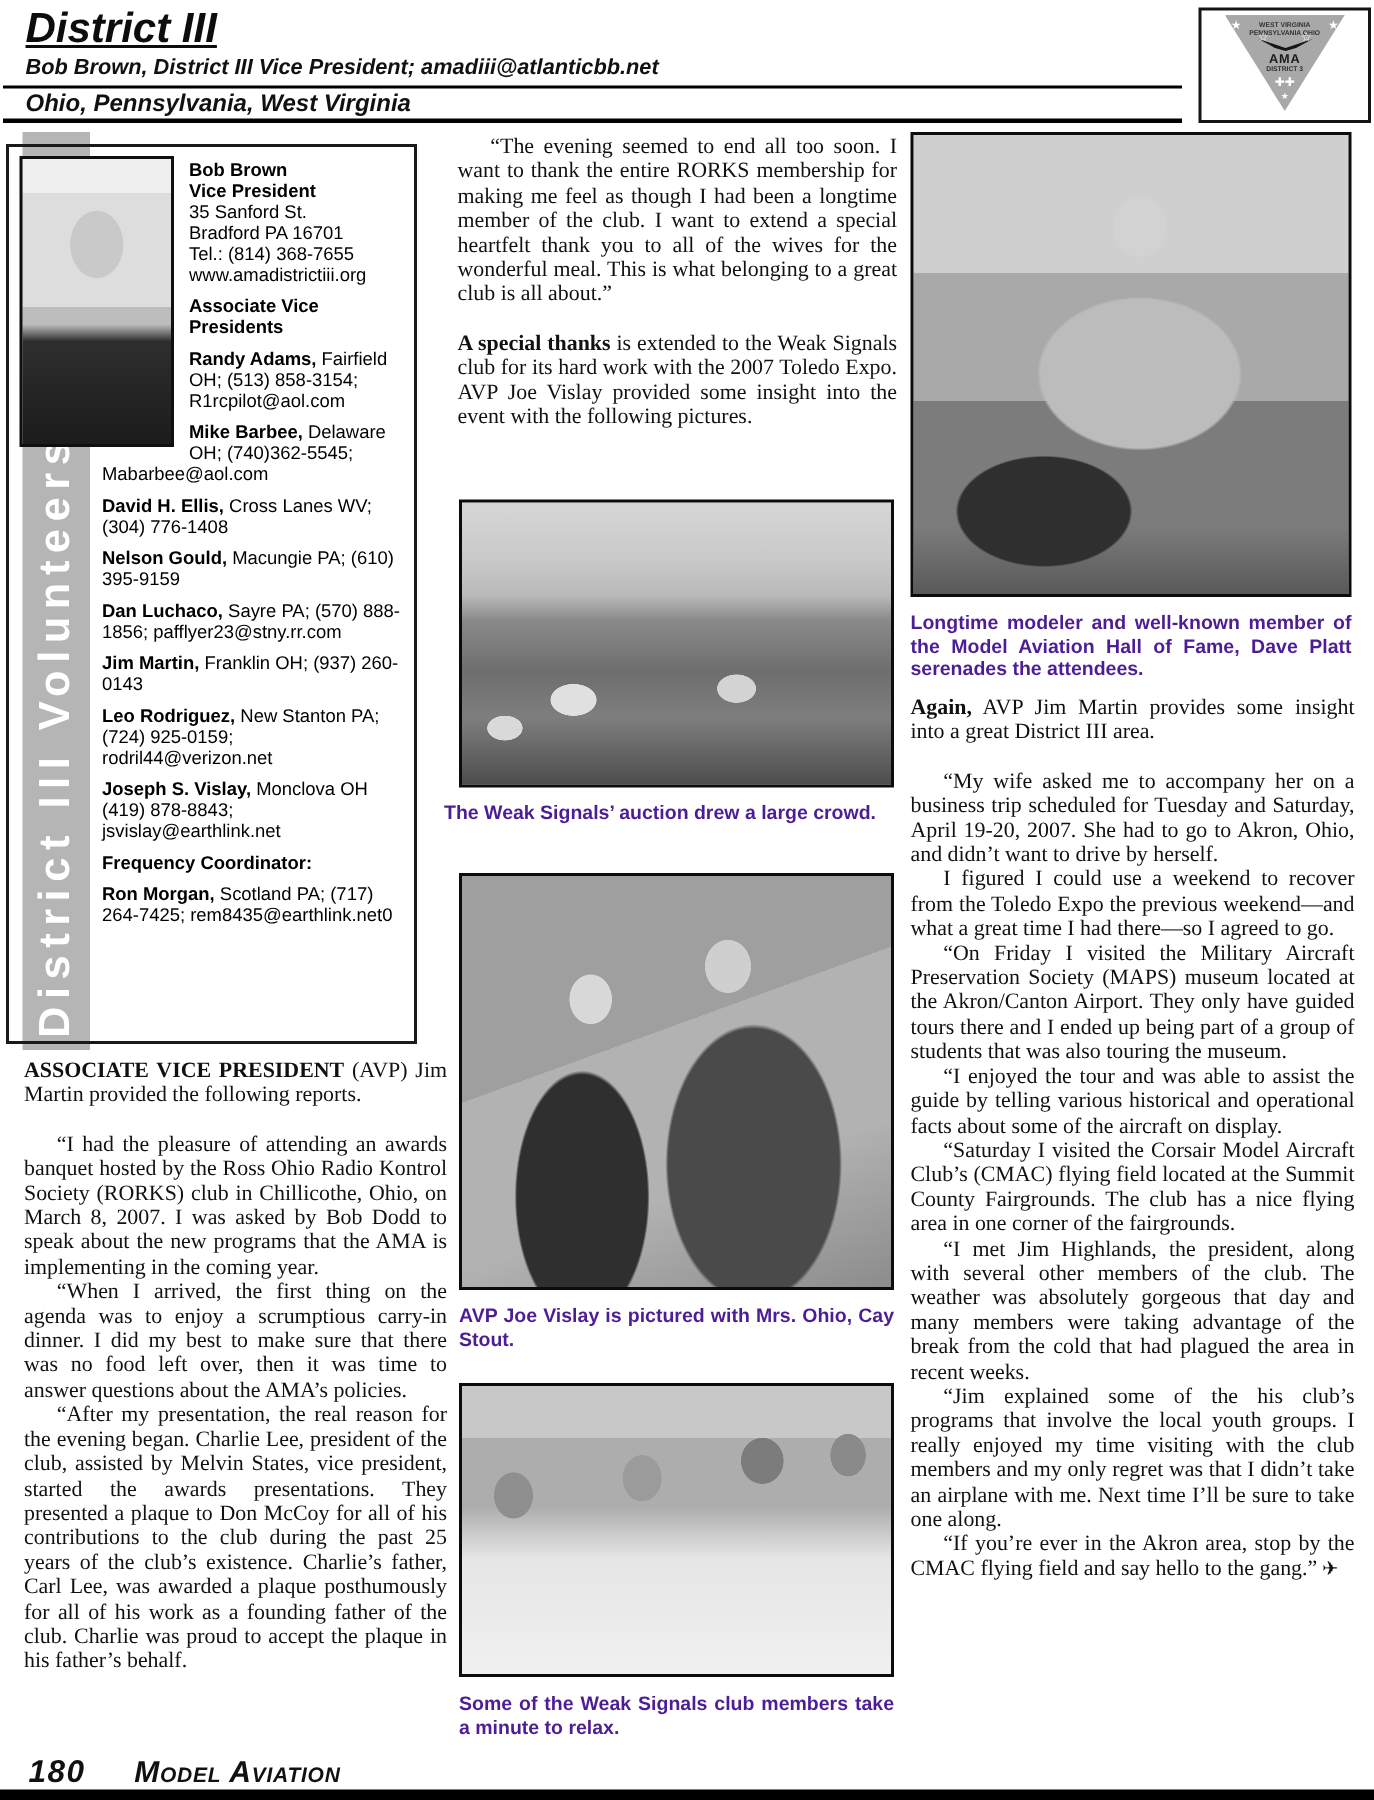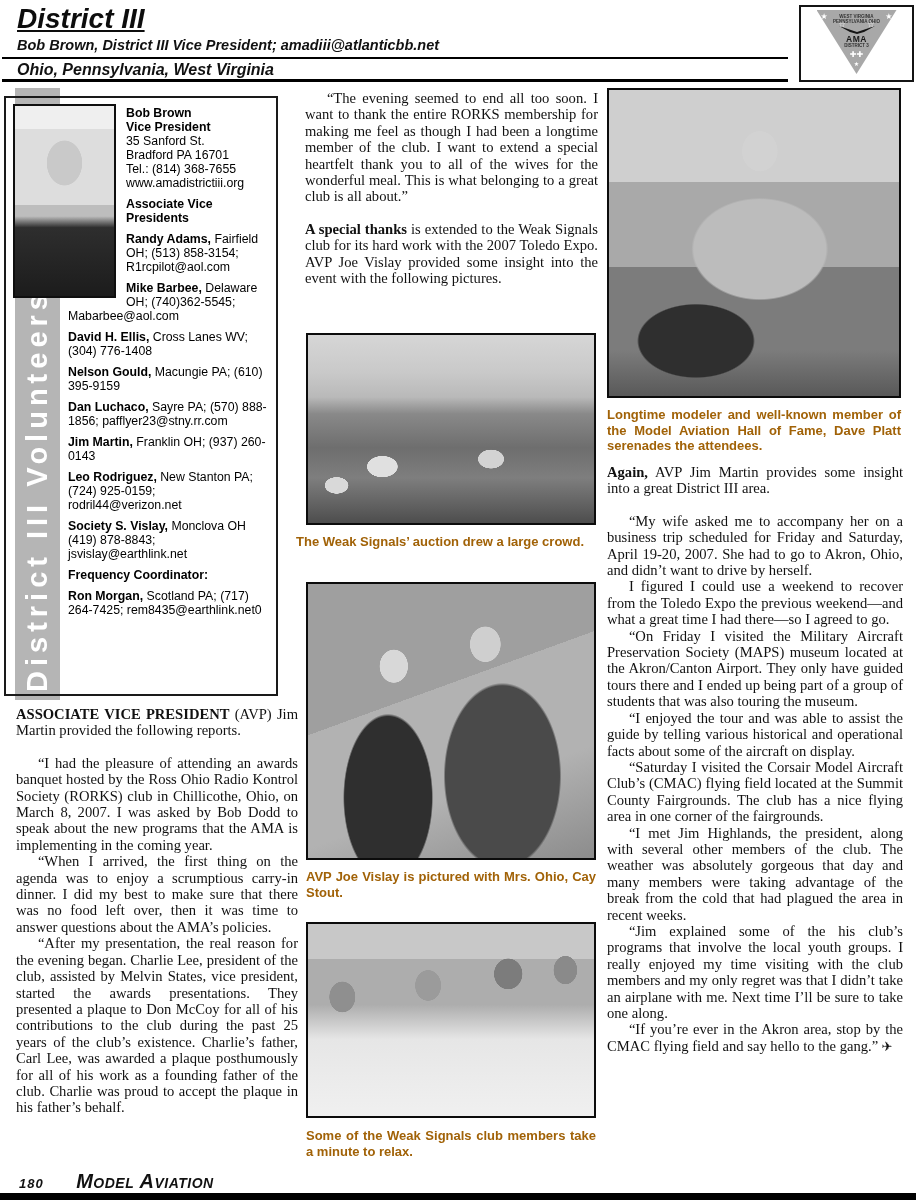--- a/index.html
+++ b/index.html
@@ -82,7 +82,7 @@
       radial-gradient(95px 60px at 30% 82%,#2f2f2f 0 60%,transparent 62%),
       linear-gradient(180deg,#cfcfcf 0 30%,#a9a9a9 30% 58%,#7c7c7c 58% 85%,#595959 100%);}
   #cap-guitar{position:absolute;left:607px;top:407px;width:294px;}
-  .caption{font:700 13px/15.5px "Liberation Sans",sans-serif;text-align:justify;color:#a16207;}
+  .caption{font:700 13px/15.5px "Liberation Sans",sans-serif;text-align:justify;color:#4c1d95;}
 
   .wings{font-size:13px;letter-spacing:0;}
 

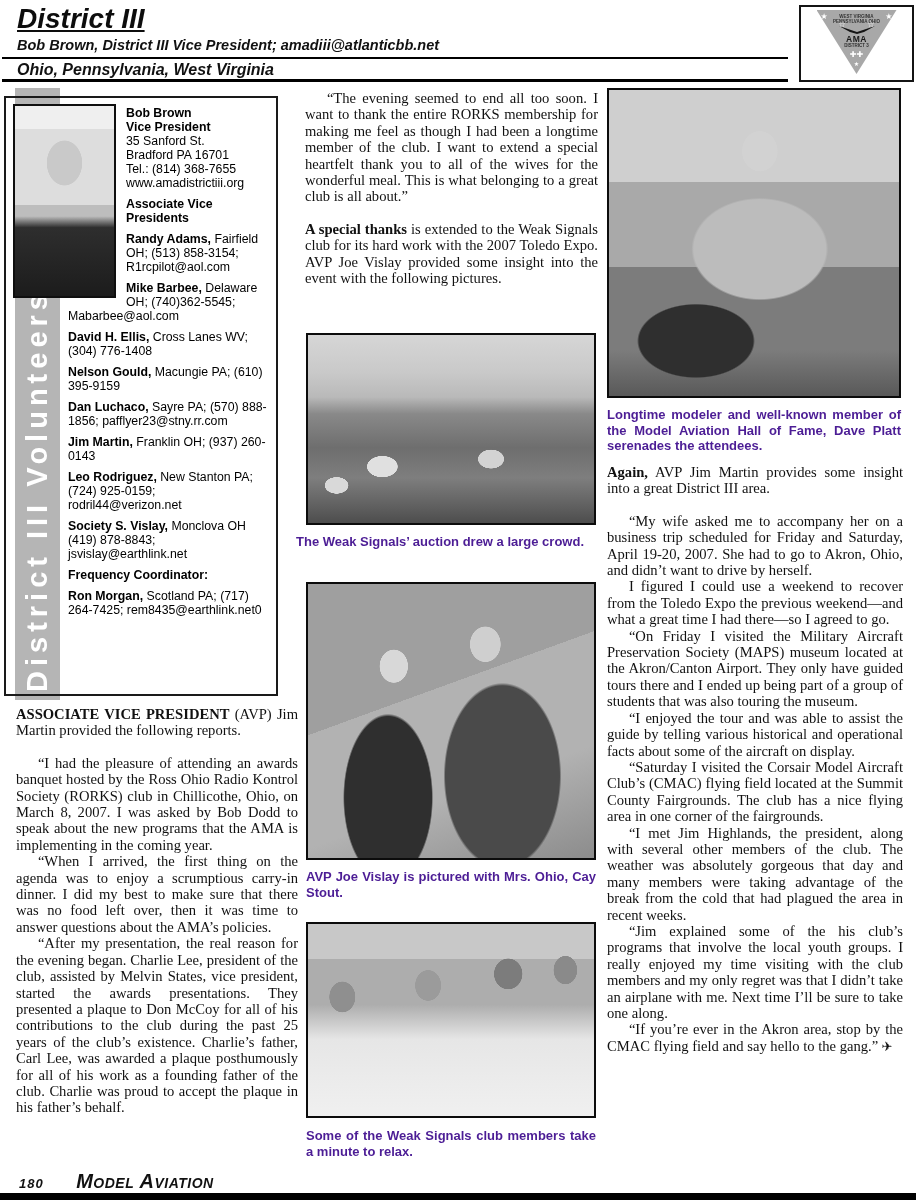--- a/index.html
+++ b/index.html
@@ -143,7 +143,7 @@
         <p class="vol"><b>Dan Luchaco,</b> Sayre PA; (570) 888-1856; pafflyer23@stny.rr.com</p>
         <p class="vol"><b>Jim Martin,</b> Franklin OH; (937) 260-0143</p>
         <p class="vol"><b>Leo Rodriguez,</b> New Stanton PA; (724) 925-0159; rodril44@verizon.net</p>
-        <p class="vol"><b>Society S. Vislay,</b> Monclova OH (419) 878-8843; jsvislay@earthlink.net</p>
+        <p class="vol"><b>Joseph S. Vislay,</b> Monclova OH (419) 878-8843; jsvislay@earthlink.net</p>
       </div>
     <p><b>Frequency Coordinator:</b></p>
     <div>

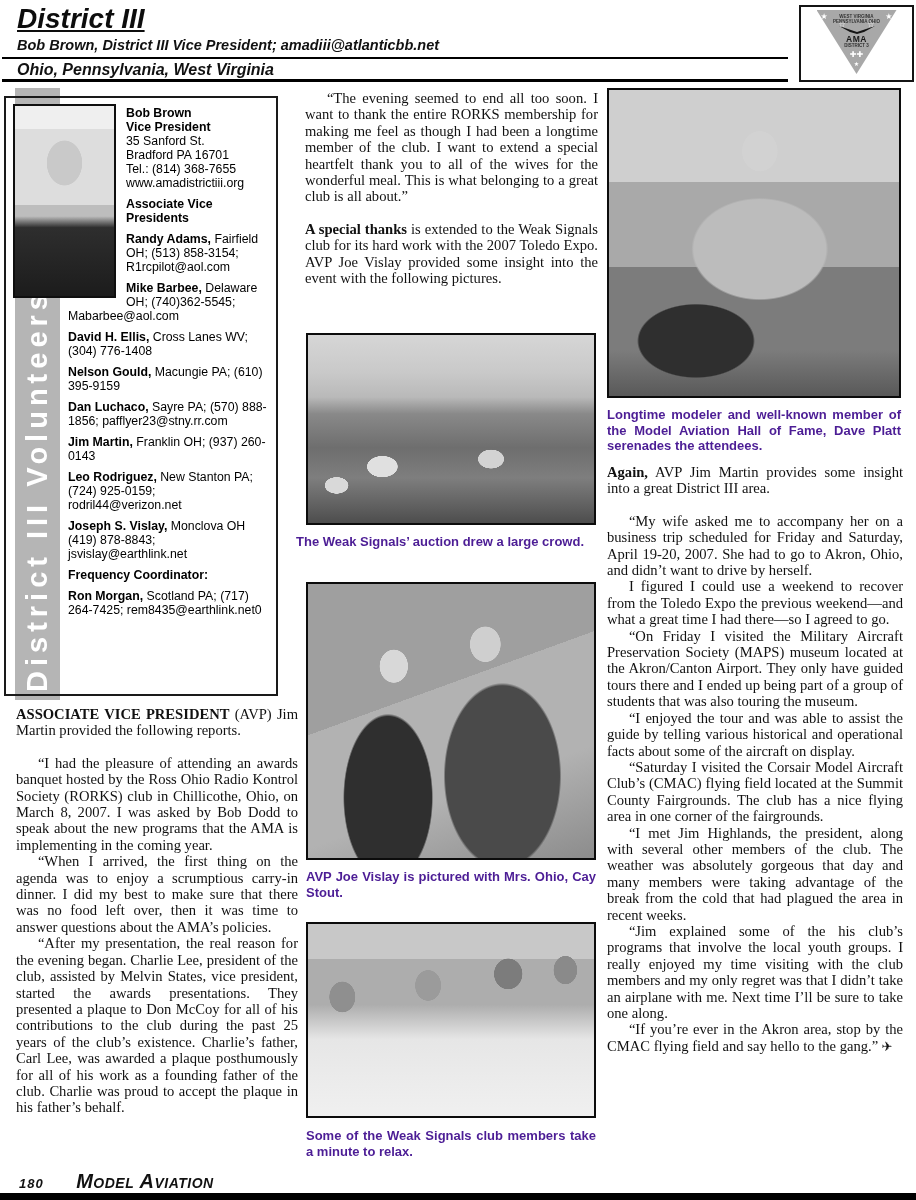--- a/index.html
+++ b/index.html
@@ -176,7 +176,7 @@
   <div class="caption" id="cap-guitar">Longtime modeler and well-known member of the Model Aviation Hall of Fame, Dave Platt serenades the attendees.</div>
   <div class="col-right bodytext">
       <p class="para flush gap-after"><b>Again,</b> AVP Jim Martin provides some insight into a great District III area.</p>
-      <p class="para indent">“My wife asked me to accompany her on a business trip scheduled for Friday and Saturday, April 19-20, 2007. She had to go to Akron, Ohio, and didn’t want to drive by herself.</p>
+      <p class="para indent">“My wife asked me to accompany her on a business trip scheduled for Tuesday and Saturday, April 19-20, 2007. She had to go to Akron, Ohio, and didn’t want to drive by herself.</p>
       <p class="para indent">I figured I could use a weekend to recover from the Toledo Expo the previous weekend—and what a great time I had there—so I agreed to go.</p>
       <p class="para indent">“On Friday I visited the Military Aircraft Preservation Society (MAPS) museum located at the Akron/Canton Airport. They only have guided tours there and I ended up being part of a group of students that was also touring the museum.</p>
       <p class="para indent">“I enjoyed the tour and was able to assist the guide by telling various historical and operational facts about some of the aircraft on display.</p>

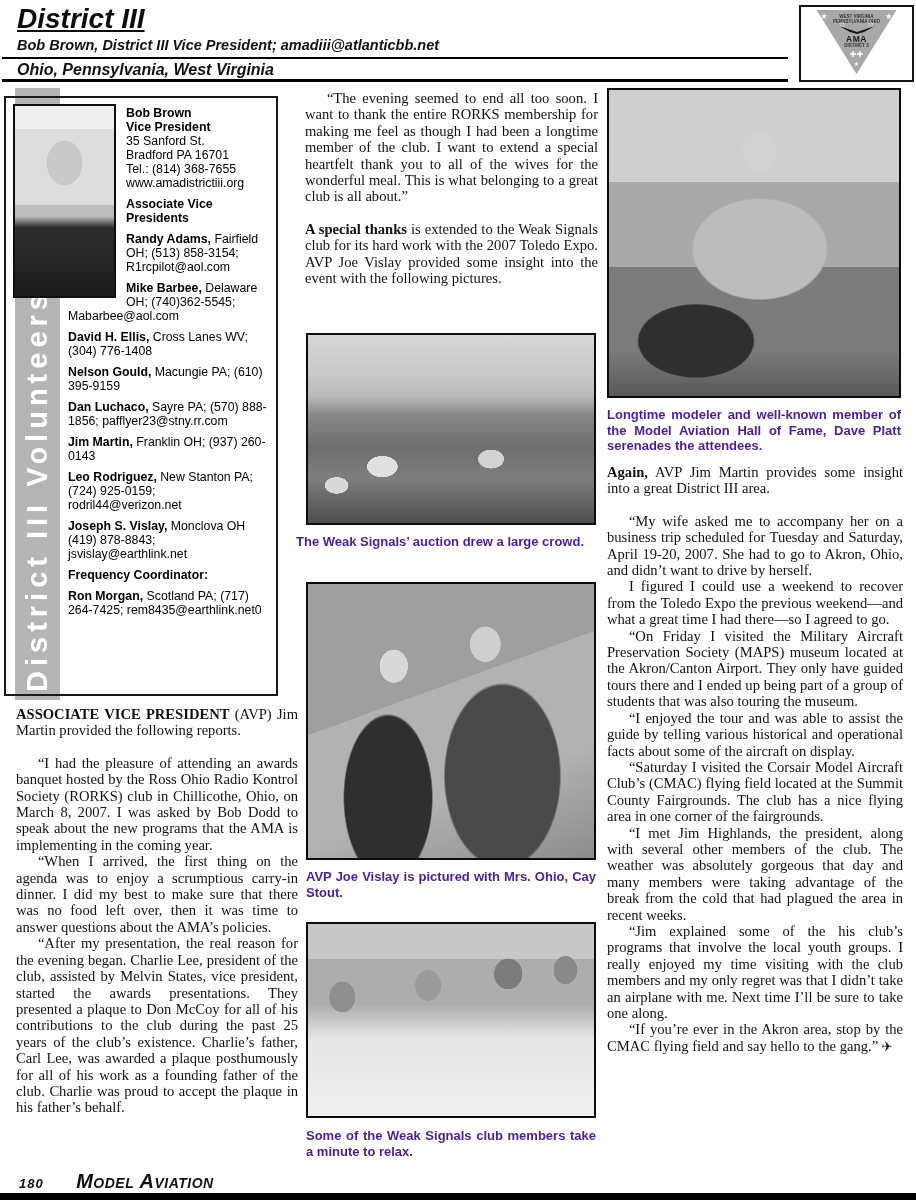--- a/index.html
+++ b/index.html
@@ -89,7 +89,7 @@
   
   .footer{position:absolute;left:19px;top:1170px;font-family:"Liberation Sans",sans-serif;
           font-style:italic;font-weight:700;color:#111;}
-  .page-num{font-size:13px;letter-spacing:1px;}
+  .page-num{font-size:21px;letter-spacing:1px;}
   .mag{font-size:20px;font-variant:small-caps;margin-left:28px;letter-spacing:.5px;}
   .bottom-bar{position:absolute;left:0;top:1193px;width:916px;height:7px;background:#000;}
 </style>

